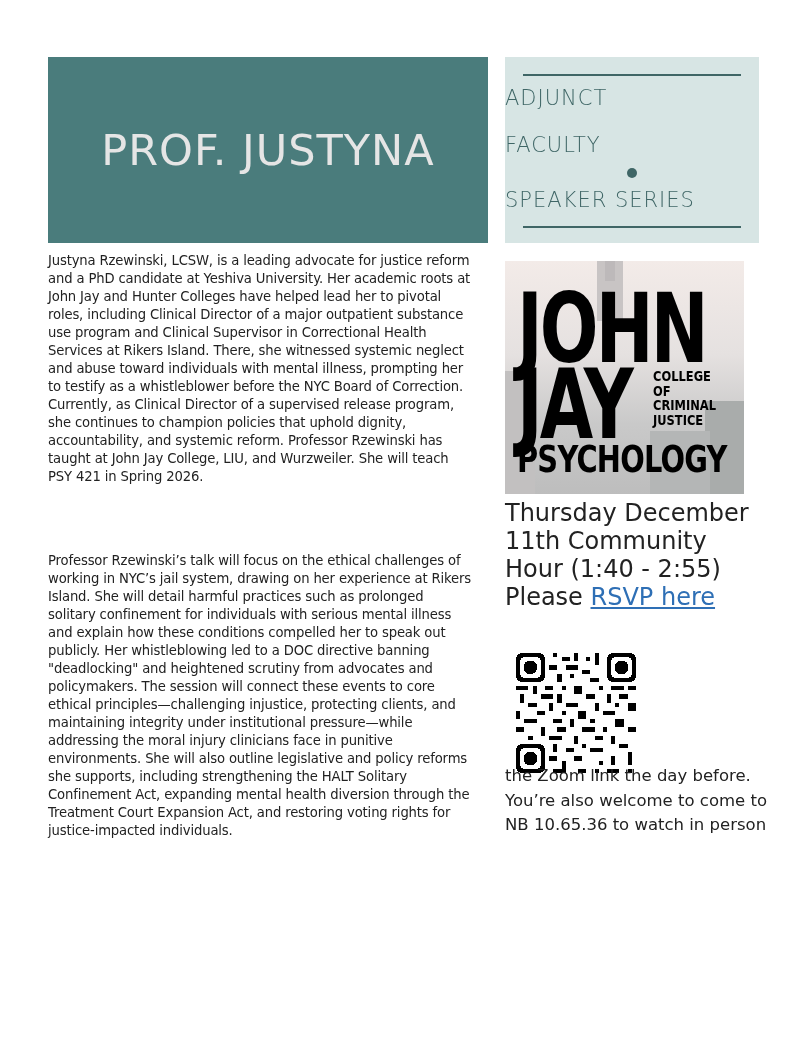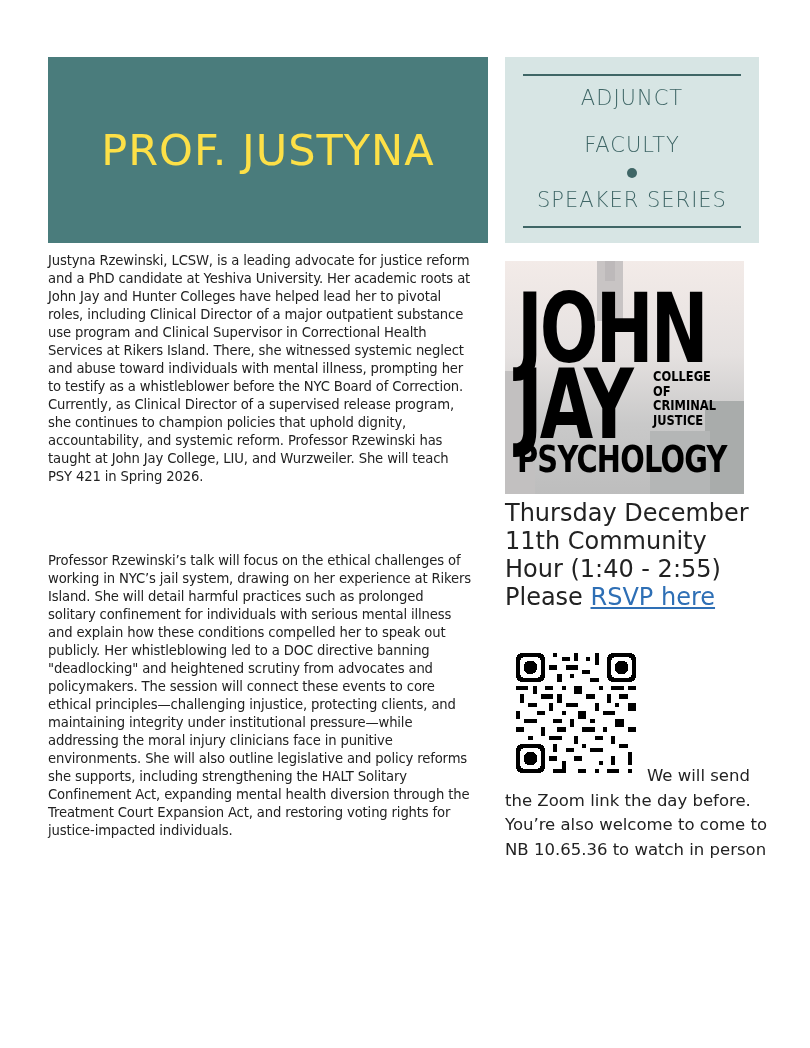--- a/index.html
+++ b/index.html
@@ -14,7 +14,7 @@
   .series-rule { position:absolute; left:18px; right:18px; height:2px; background:#3f6666; }
   .series-rule.top { top:17px; }
   .series-rule.bot { top:169px; }
-  .series-text { position:absolute; left:0; right:0; text-align:center; color:#3f6666;
+  .series-text { position:absolute; left:0; right:0; text-align:left; color:#3f6666;
                  font-family:"DejaVu Sans", sans-serif; font-size:21px; letter-spacing:1px; font-weight:300; }
   .series-l1 { top:29px; }
   .series-l2 { top:76px; }

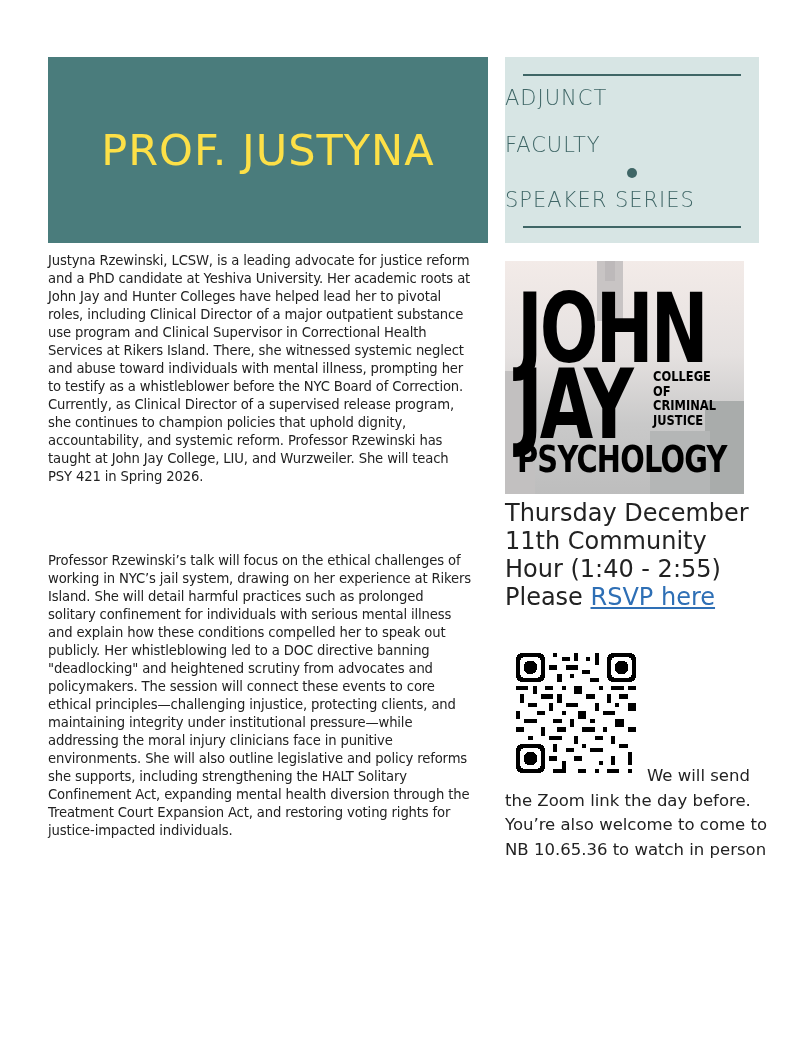--- a/index.html
+++ b/index.html
@@ -7,7 +7,7 @@
          font-family:"DejaVu Sans", sans-serif; color:#222; }
   .title-box { position:absolute; left:48px; top:57px; width:440px; height:186px;
                background:#4a7c7c; display:flex; align-items:center; justify-content:center; }
-  .title-text { color:#fde047; font-family:"DejaVu Sans", sans-serif; font-weight:normal;
+  .title-text { color:#e5e5e5; font-family:"DejaVu Sans", sans-serif; font-weight:normal;
                 font-size:43px; line-height:62px; text-align:left; letter-spacing:1px; margin:4px; }
   .series-box { position:absolute; left:505px; top:57px; width:254px; height:186px;
                 background:#d7e5e4; }

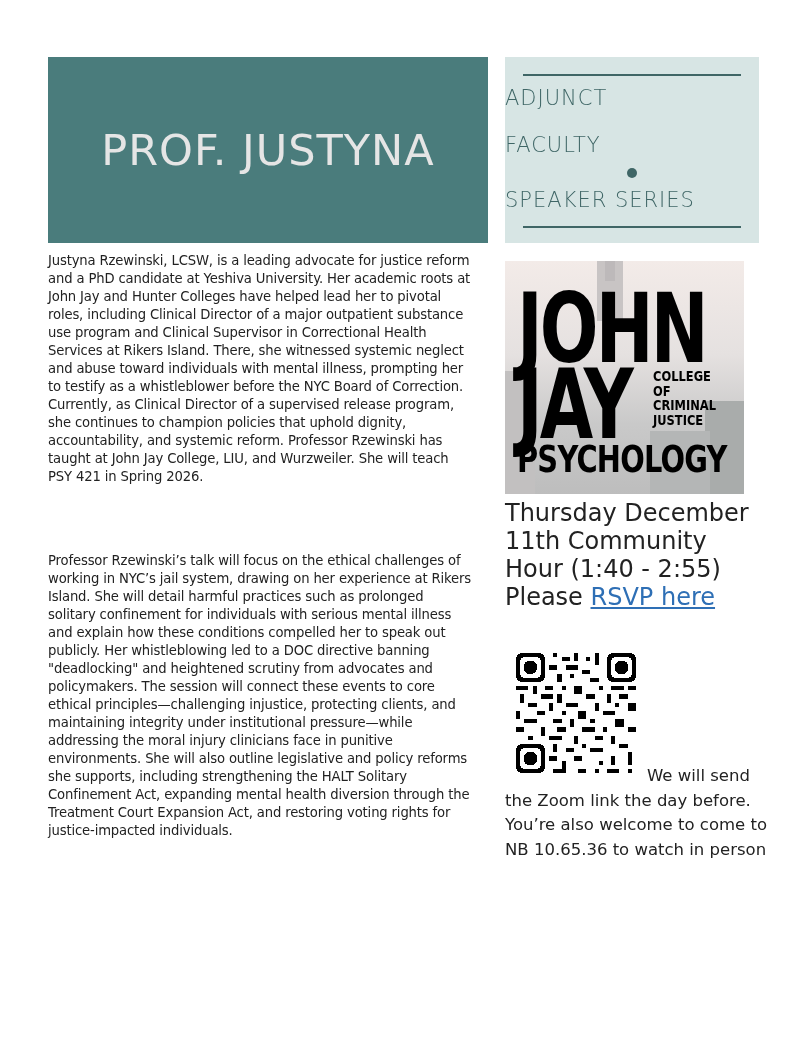--- a/index.html
+++ b/index.html
@@ -174,7 +174,6 @@
 </div>
 
 <p class="zoom-text">
-  <span class="zoom-first">We will send</span>
   <span>the Zoom link the day before. You’re also welcome to come to NB 10.65.36 to watch in person</span>
 </p>
 

